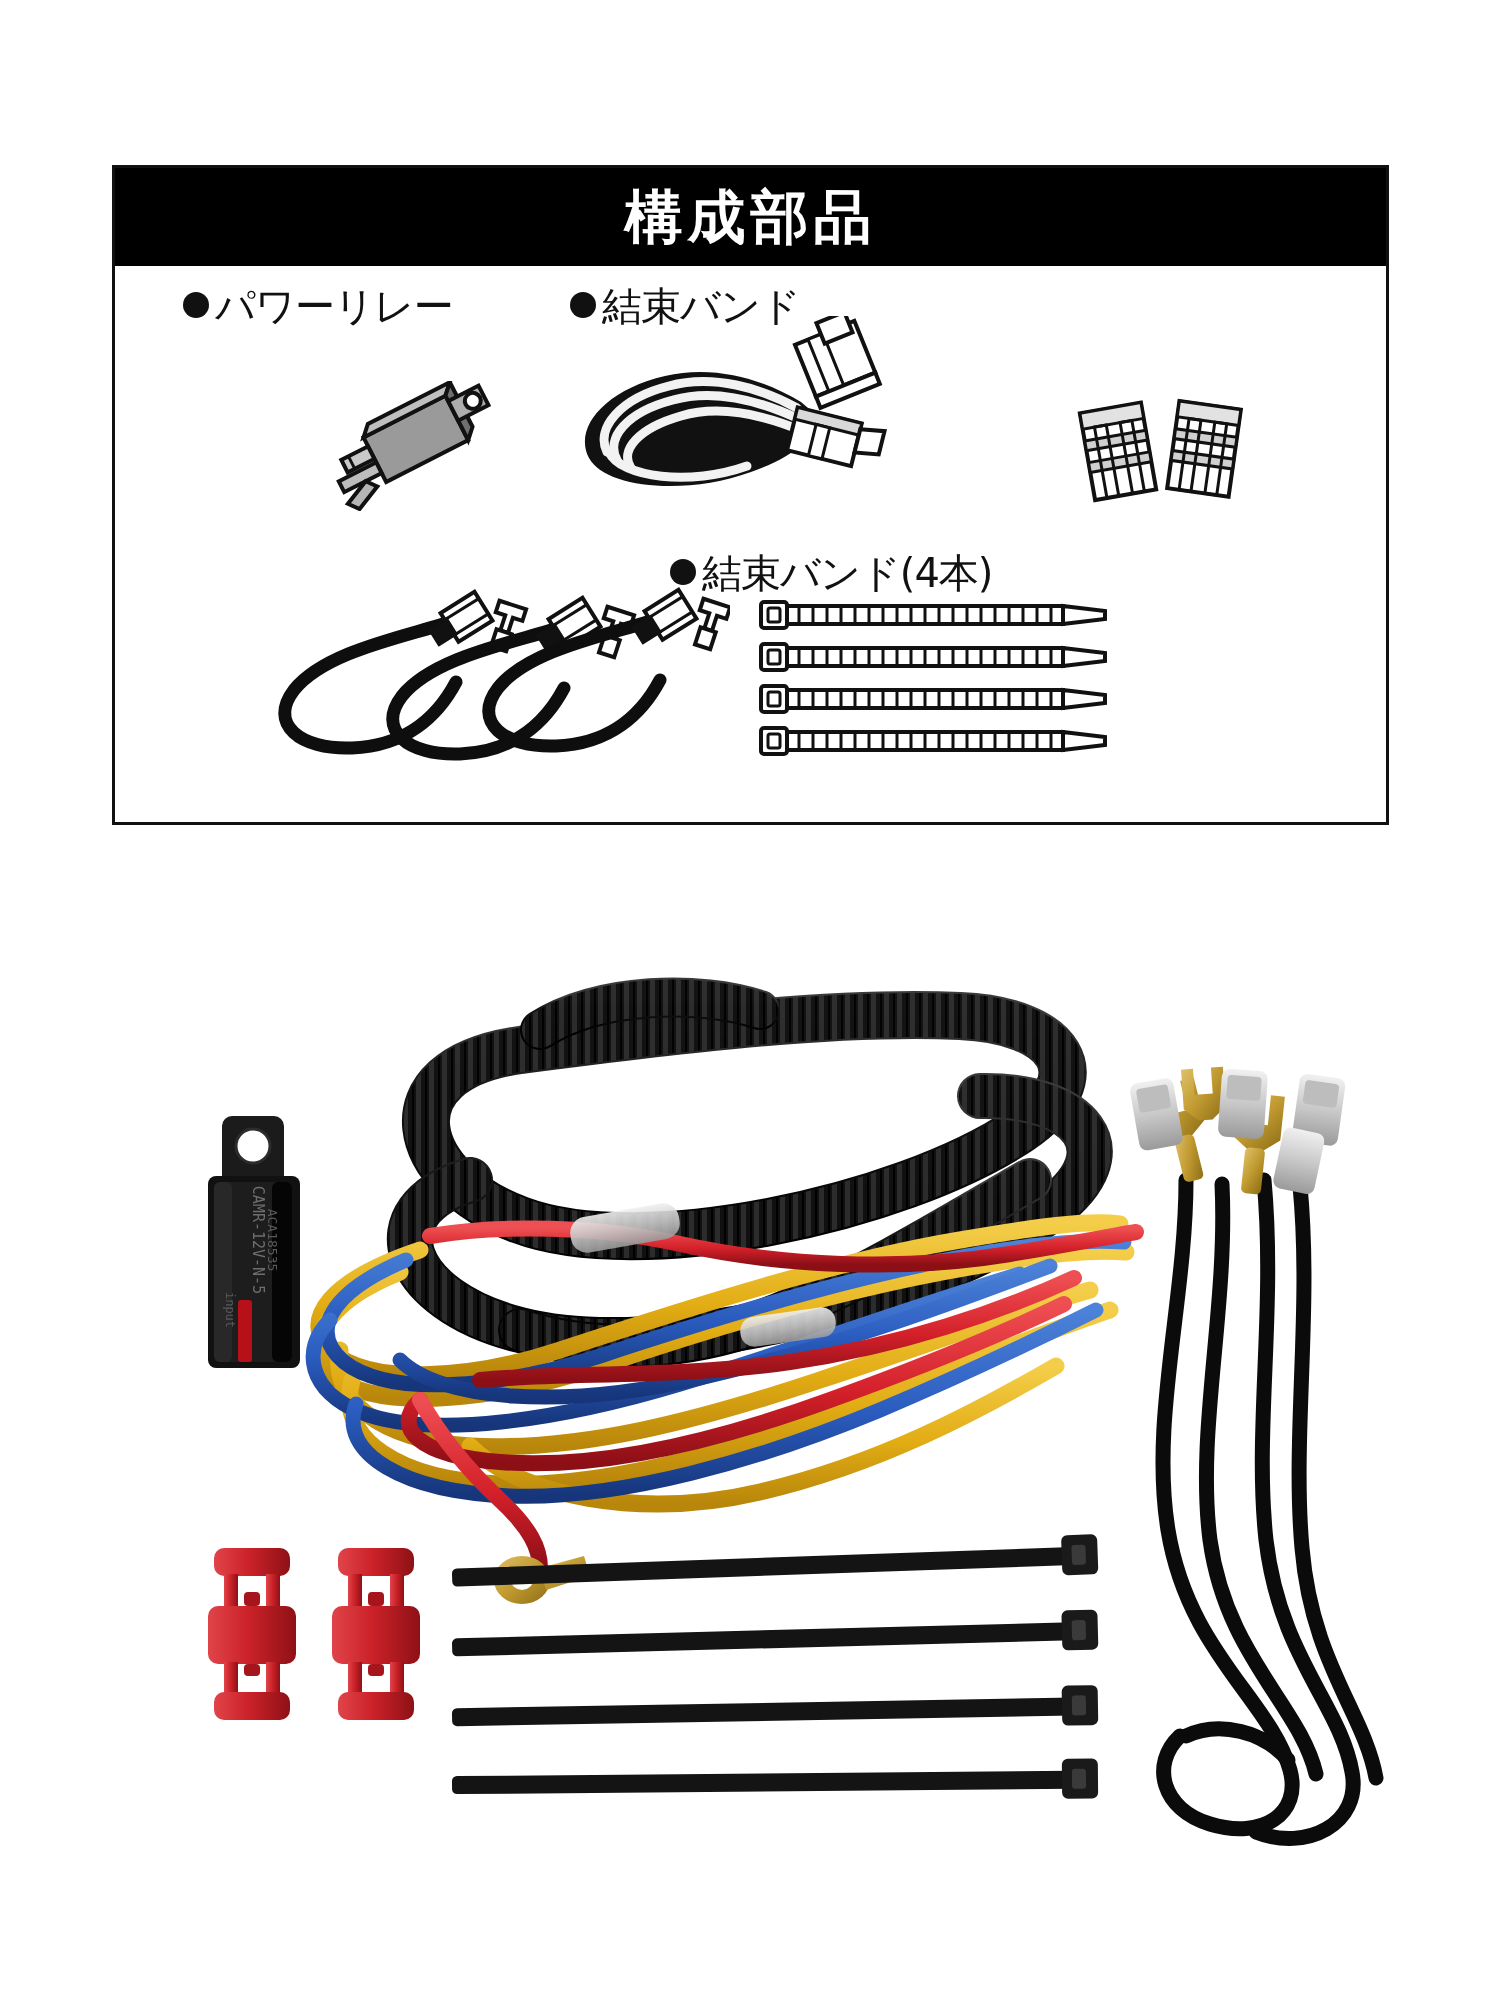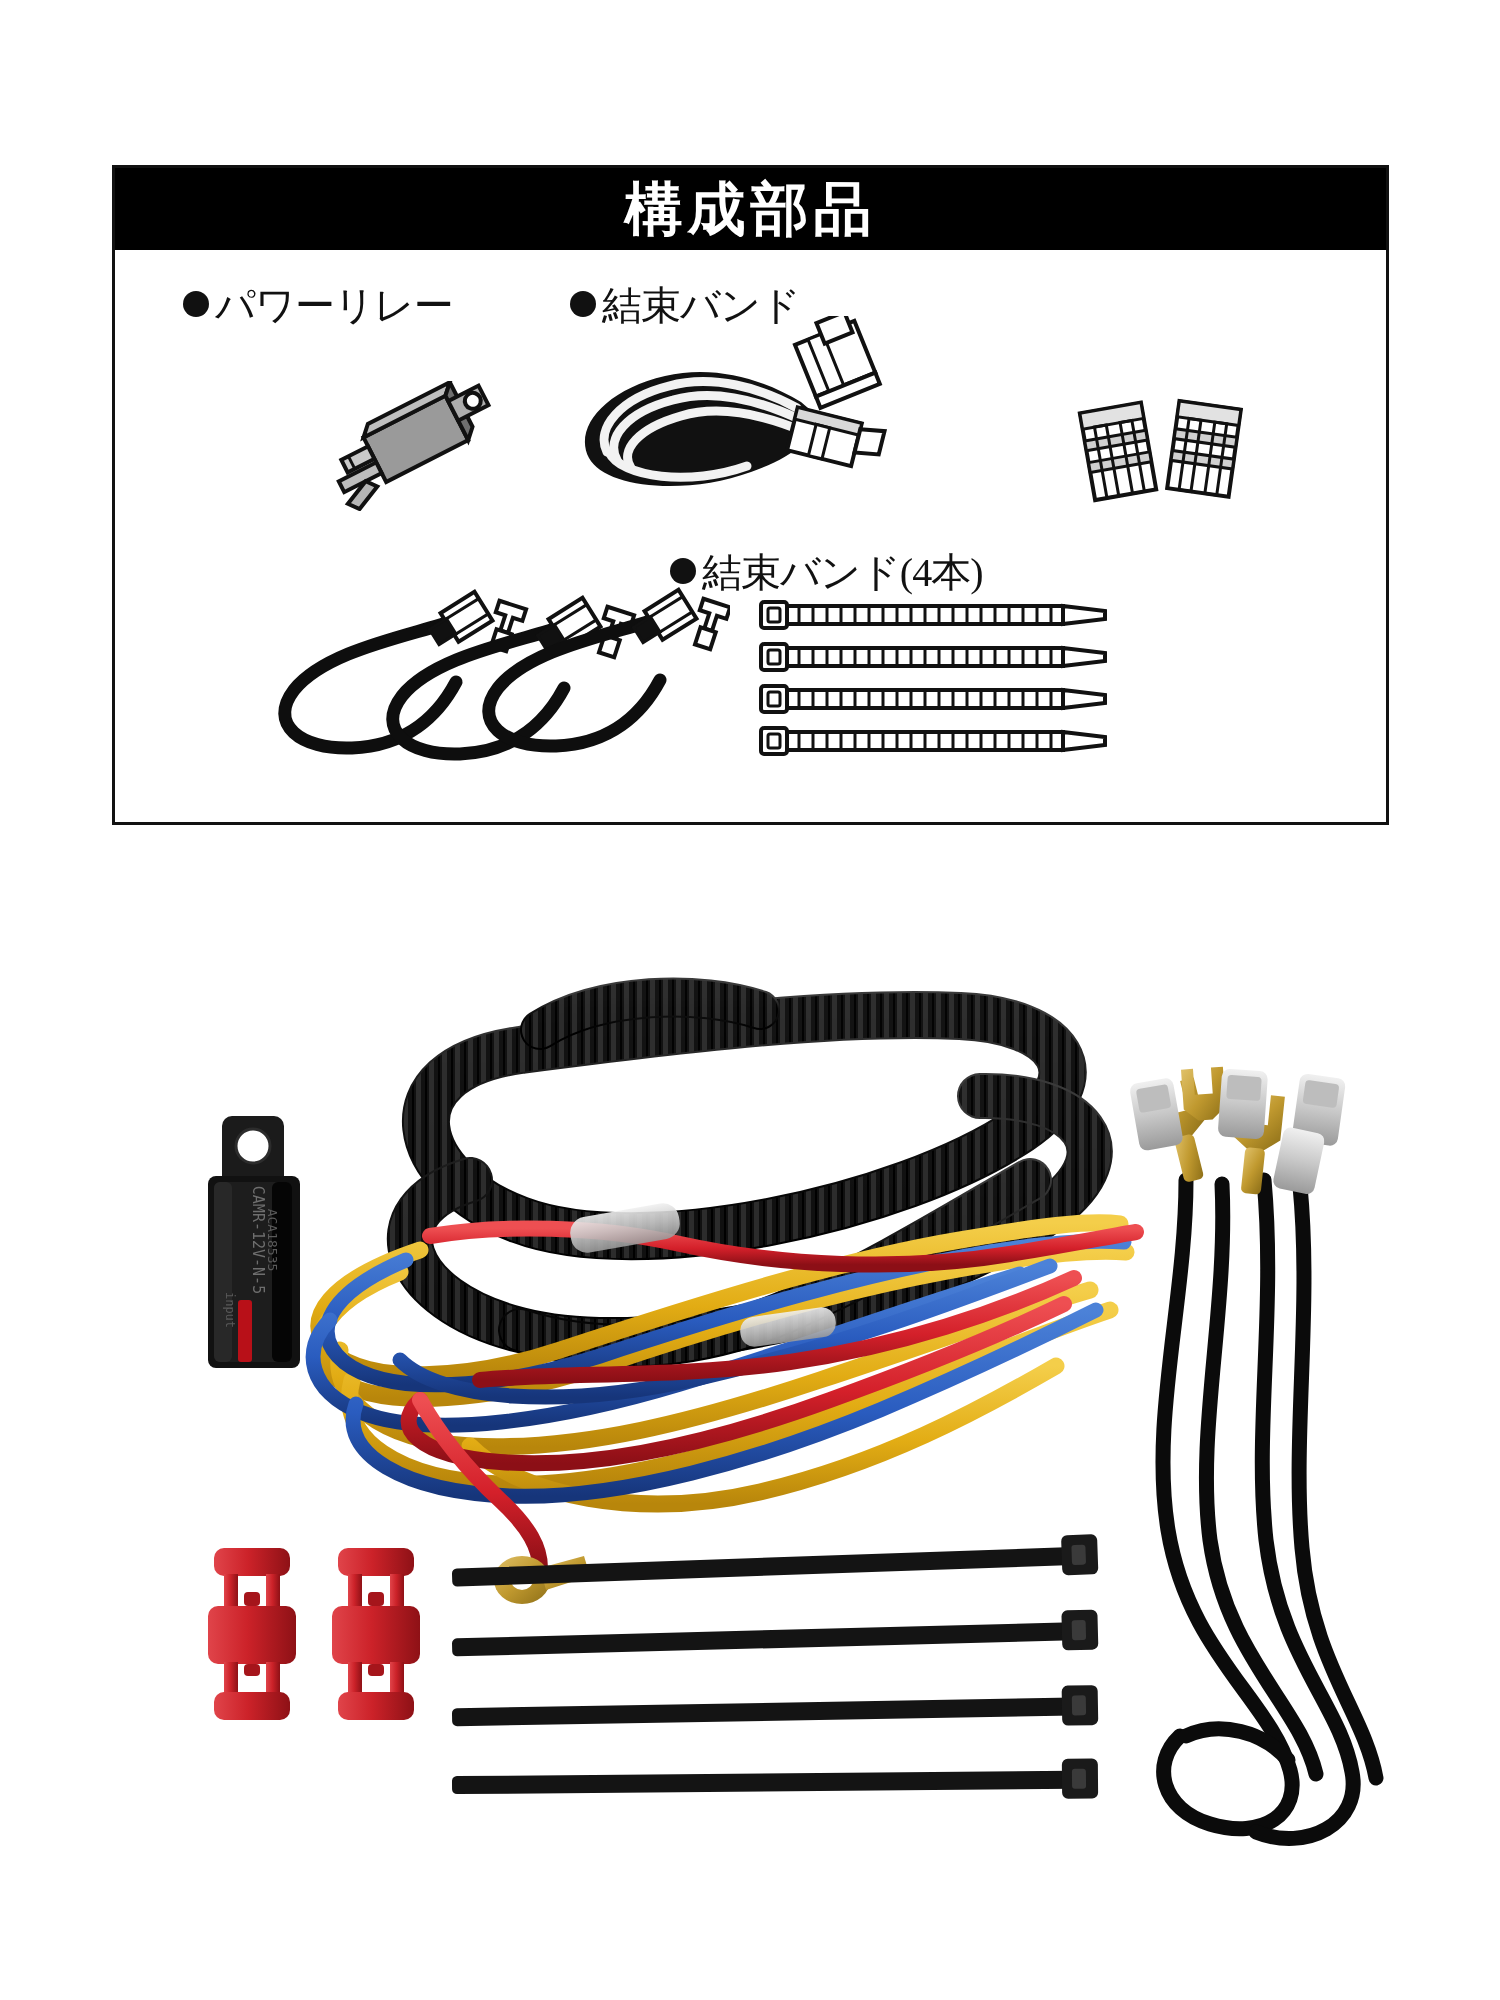--- a/index.html
+++ b/index.html
@@ -21,7 +21,7 @@
   }
   .panel-header {
     position: absolute; left: 0; top: 0;
-    width: 100%; height: 82px;
+    width: 100%; height: 98px;
     background: #000;
     display: flex; align-items: center; justify-content: center;
   }

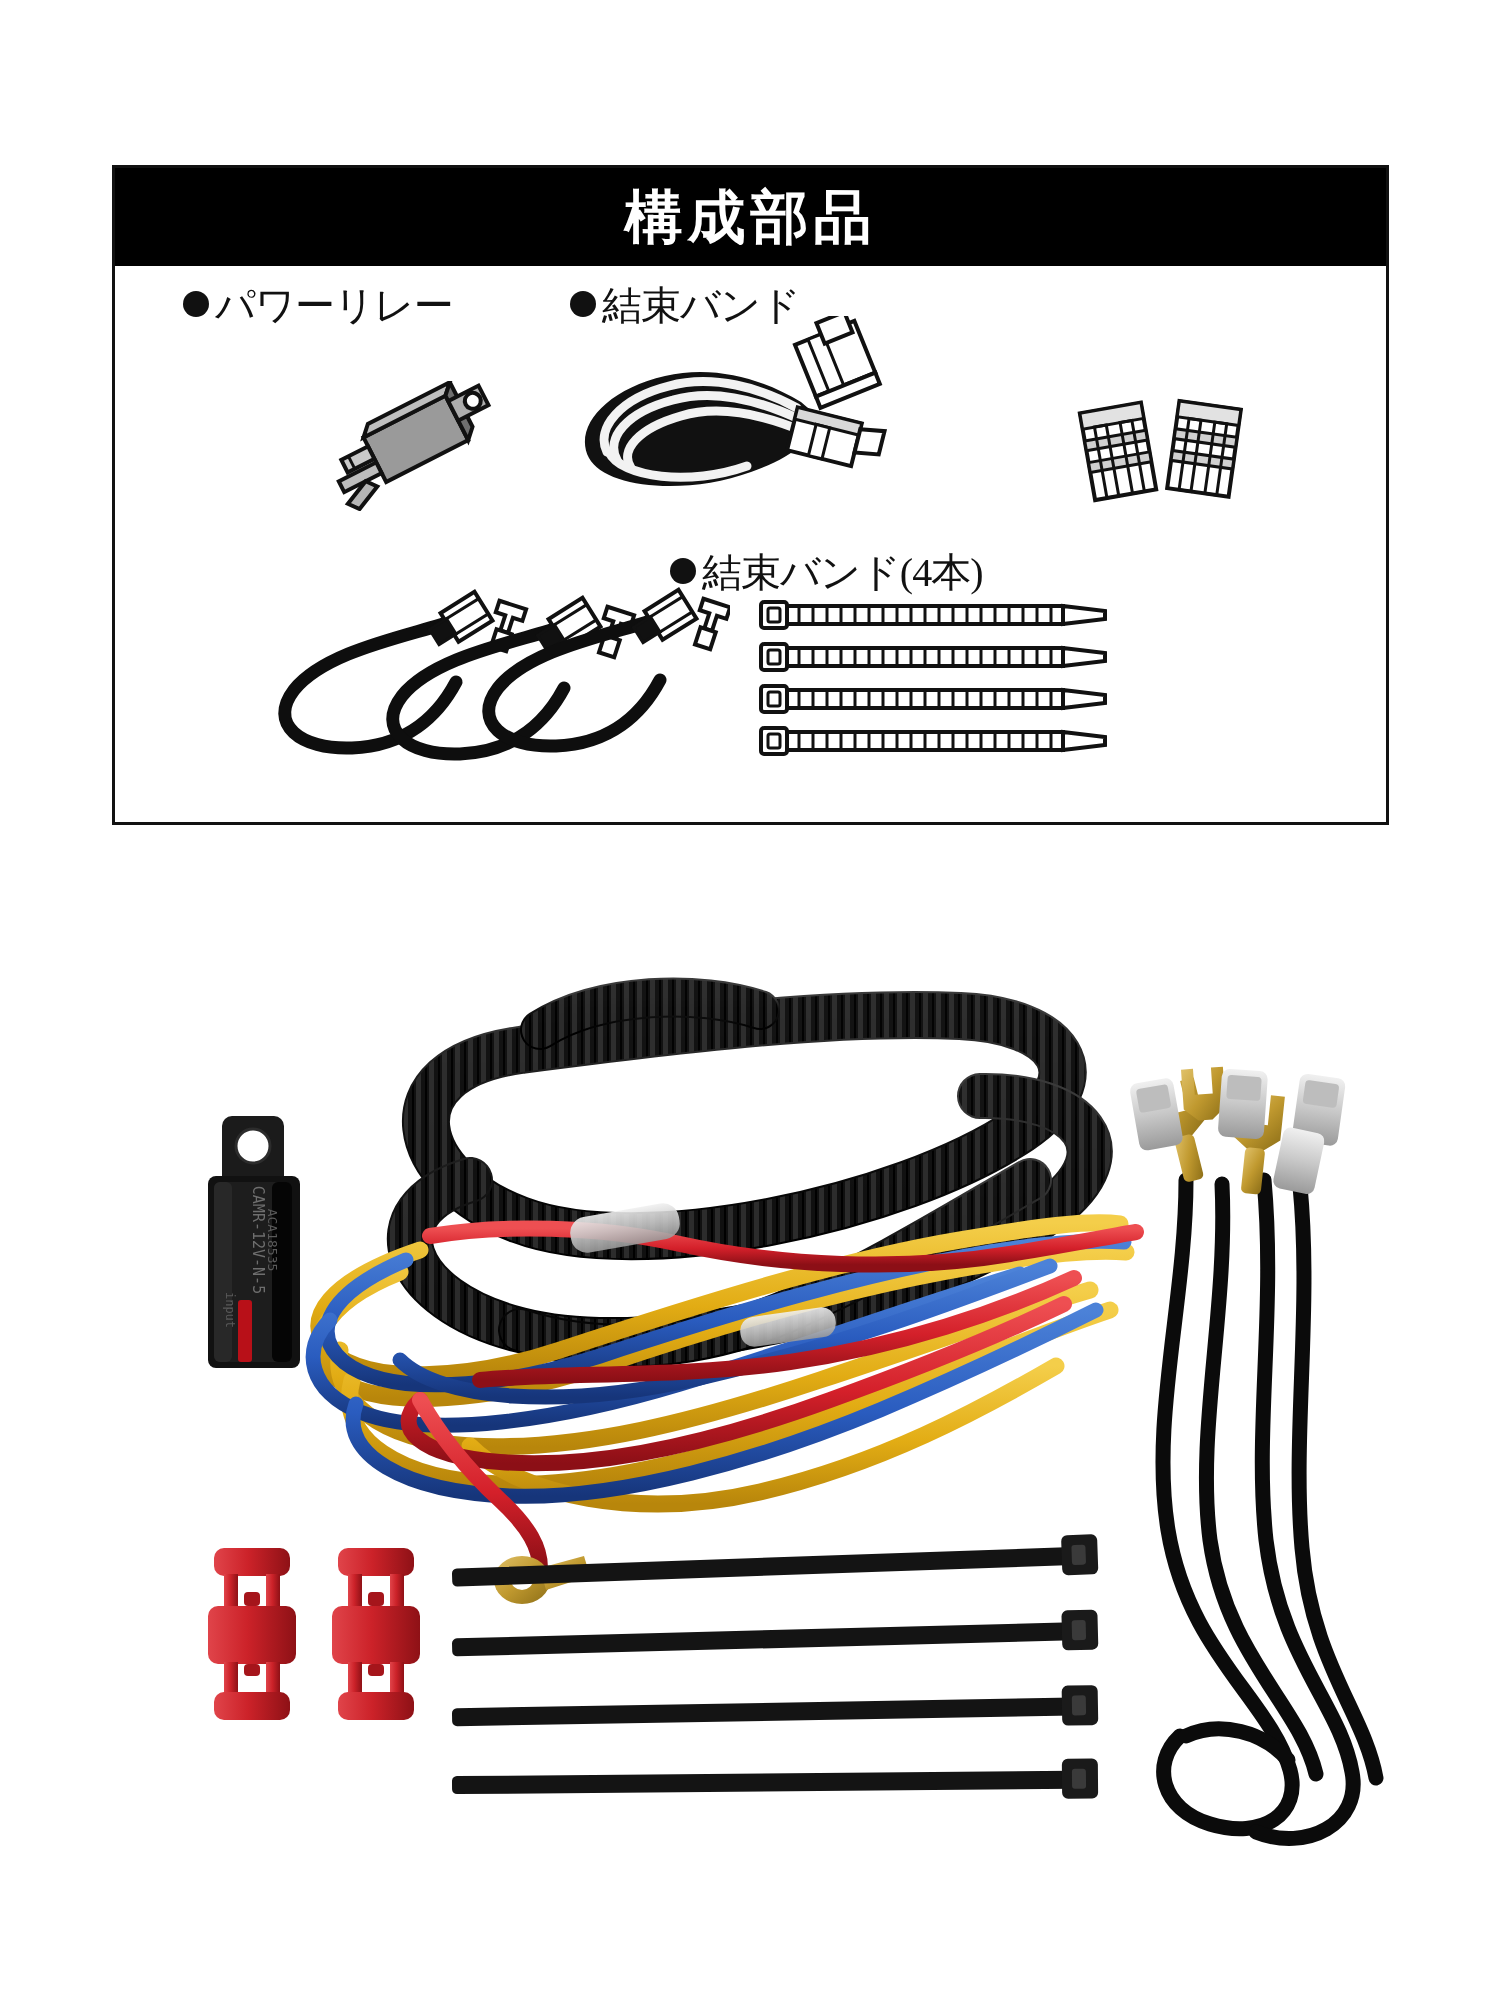--- a/index.html
+++ b/index.html
@@ -33,7 +33,7 @@
     line-height: 1;
     font-family: "DejaVu Sans", "Liberation Sans", sans-serif;
   }
-  .panel-body { position: absolute; left: 0; top: 98px; width: 100%; height: 562px; font-family: Liberation Serif, serif; }
+  .panel-body { position: absolute; left: 0; top: 98px; width: 100%; height: 562px; }
 
   .lbl {
     position: absolute;

